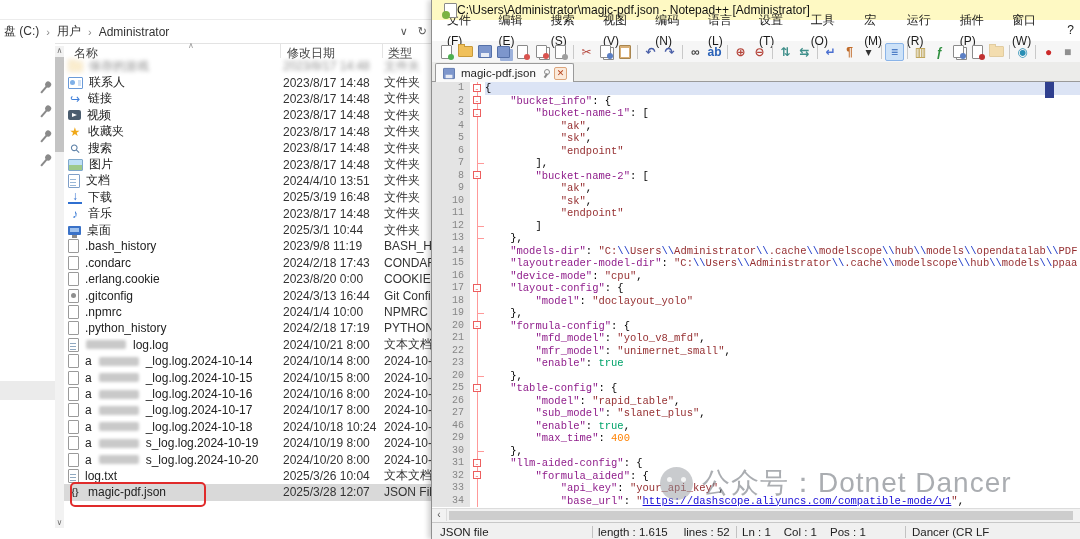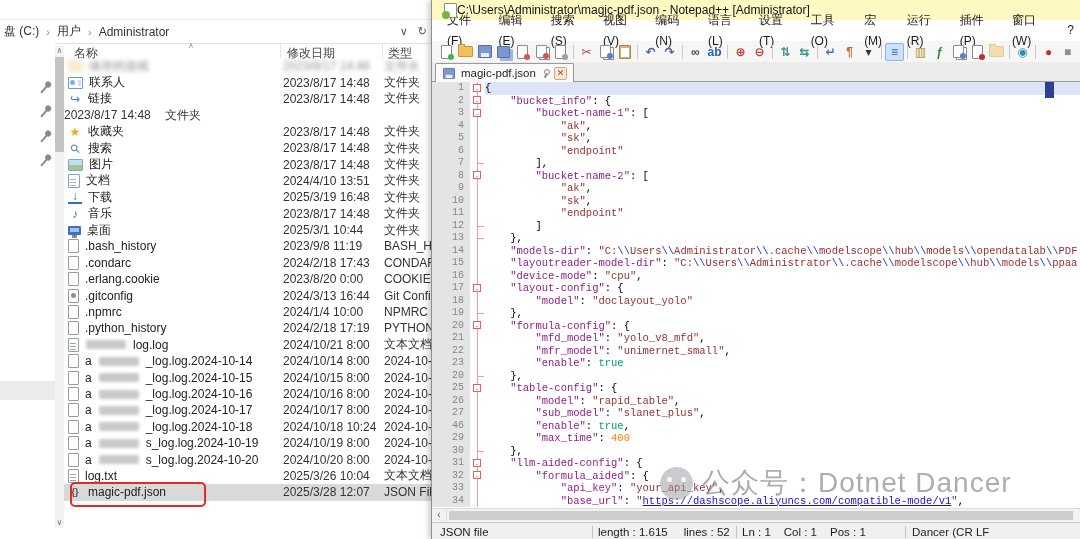--- a/index.html
+++ b/index.html
@@ -191,6 +191,10 @@
               <div class="c-type">文件夹</div>
             </div>
             <div class="xrow">
+              <div class="c-name">
+                <span class="fic ic-video"></span>
+                <span>视频</span>
+              </div>
               <div class="c-date">2023/8/17 14:48</div>
               <div class="c-type">文件夹</div>
             </div>

